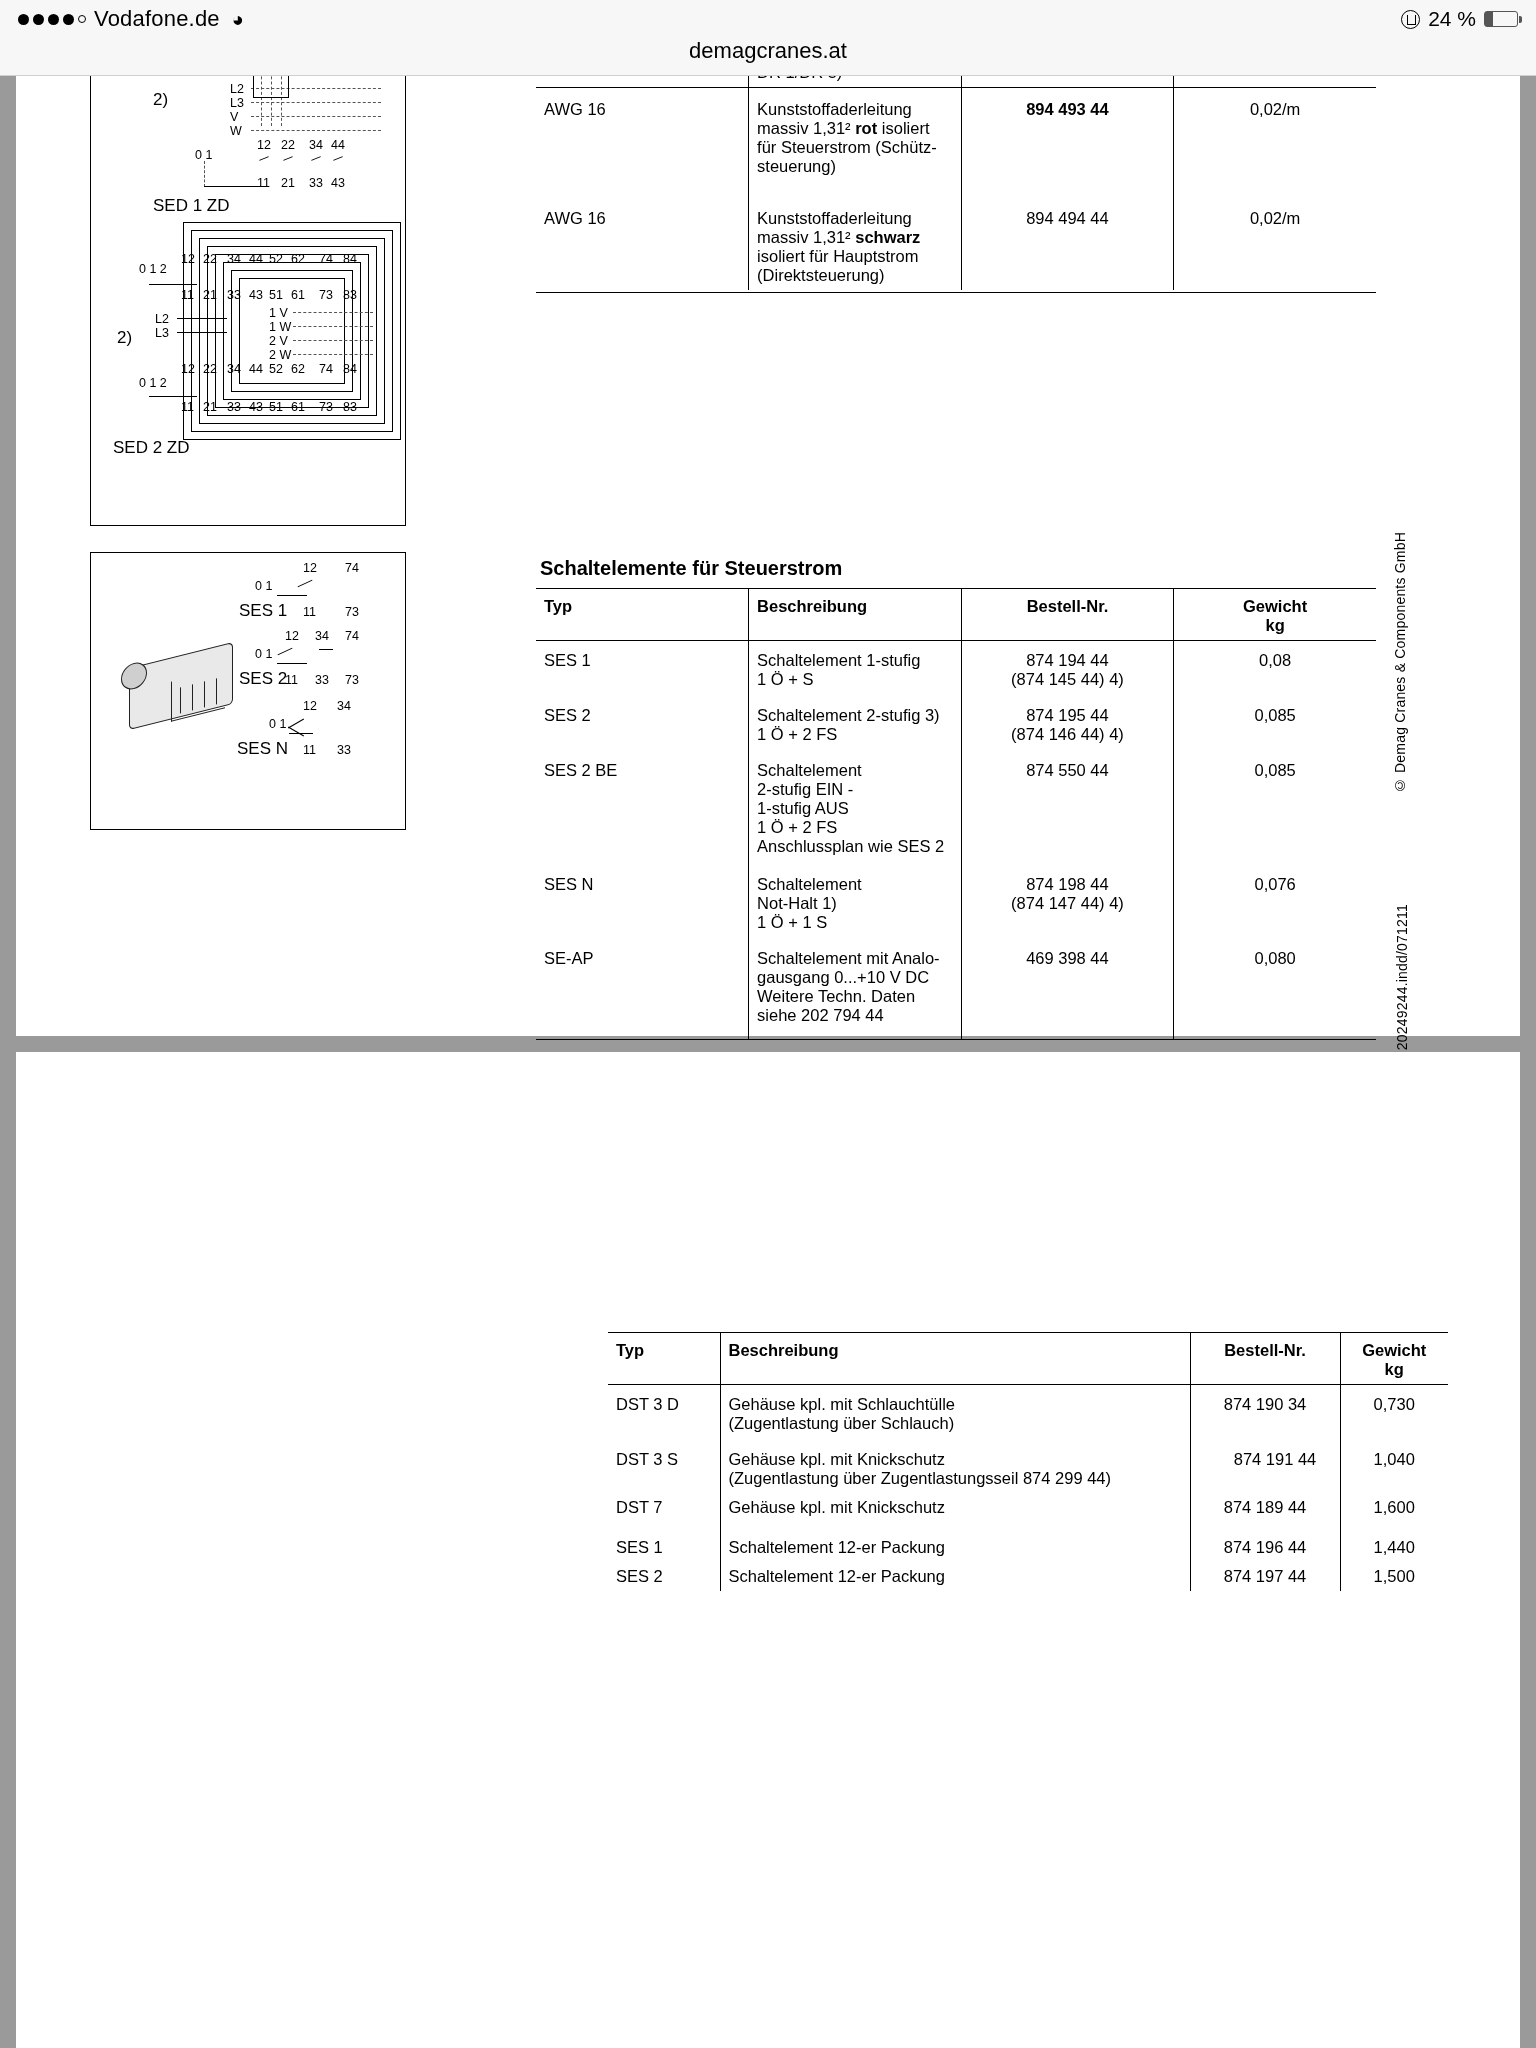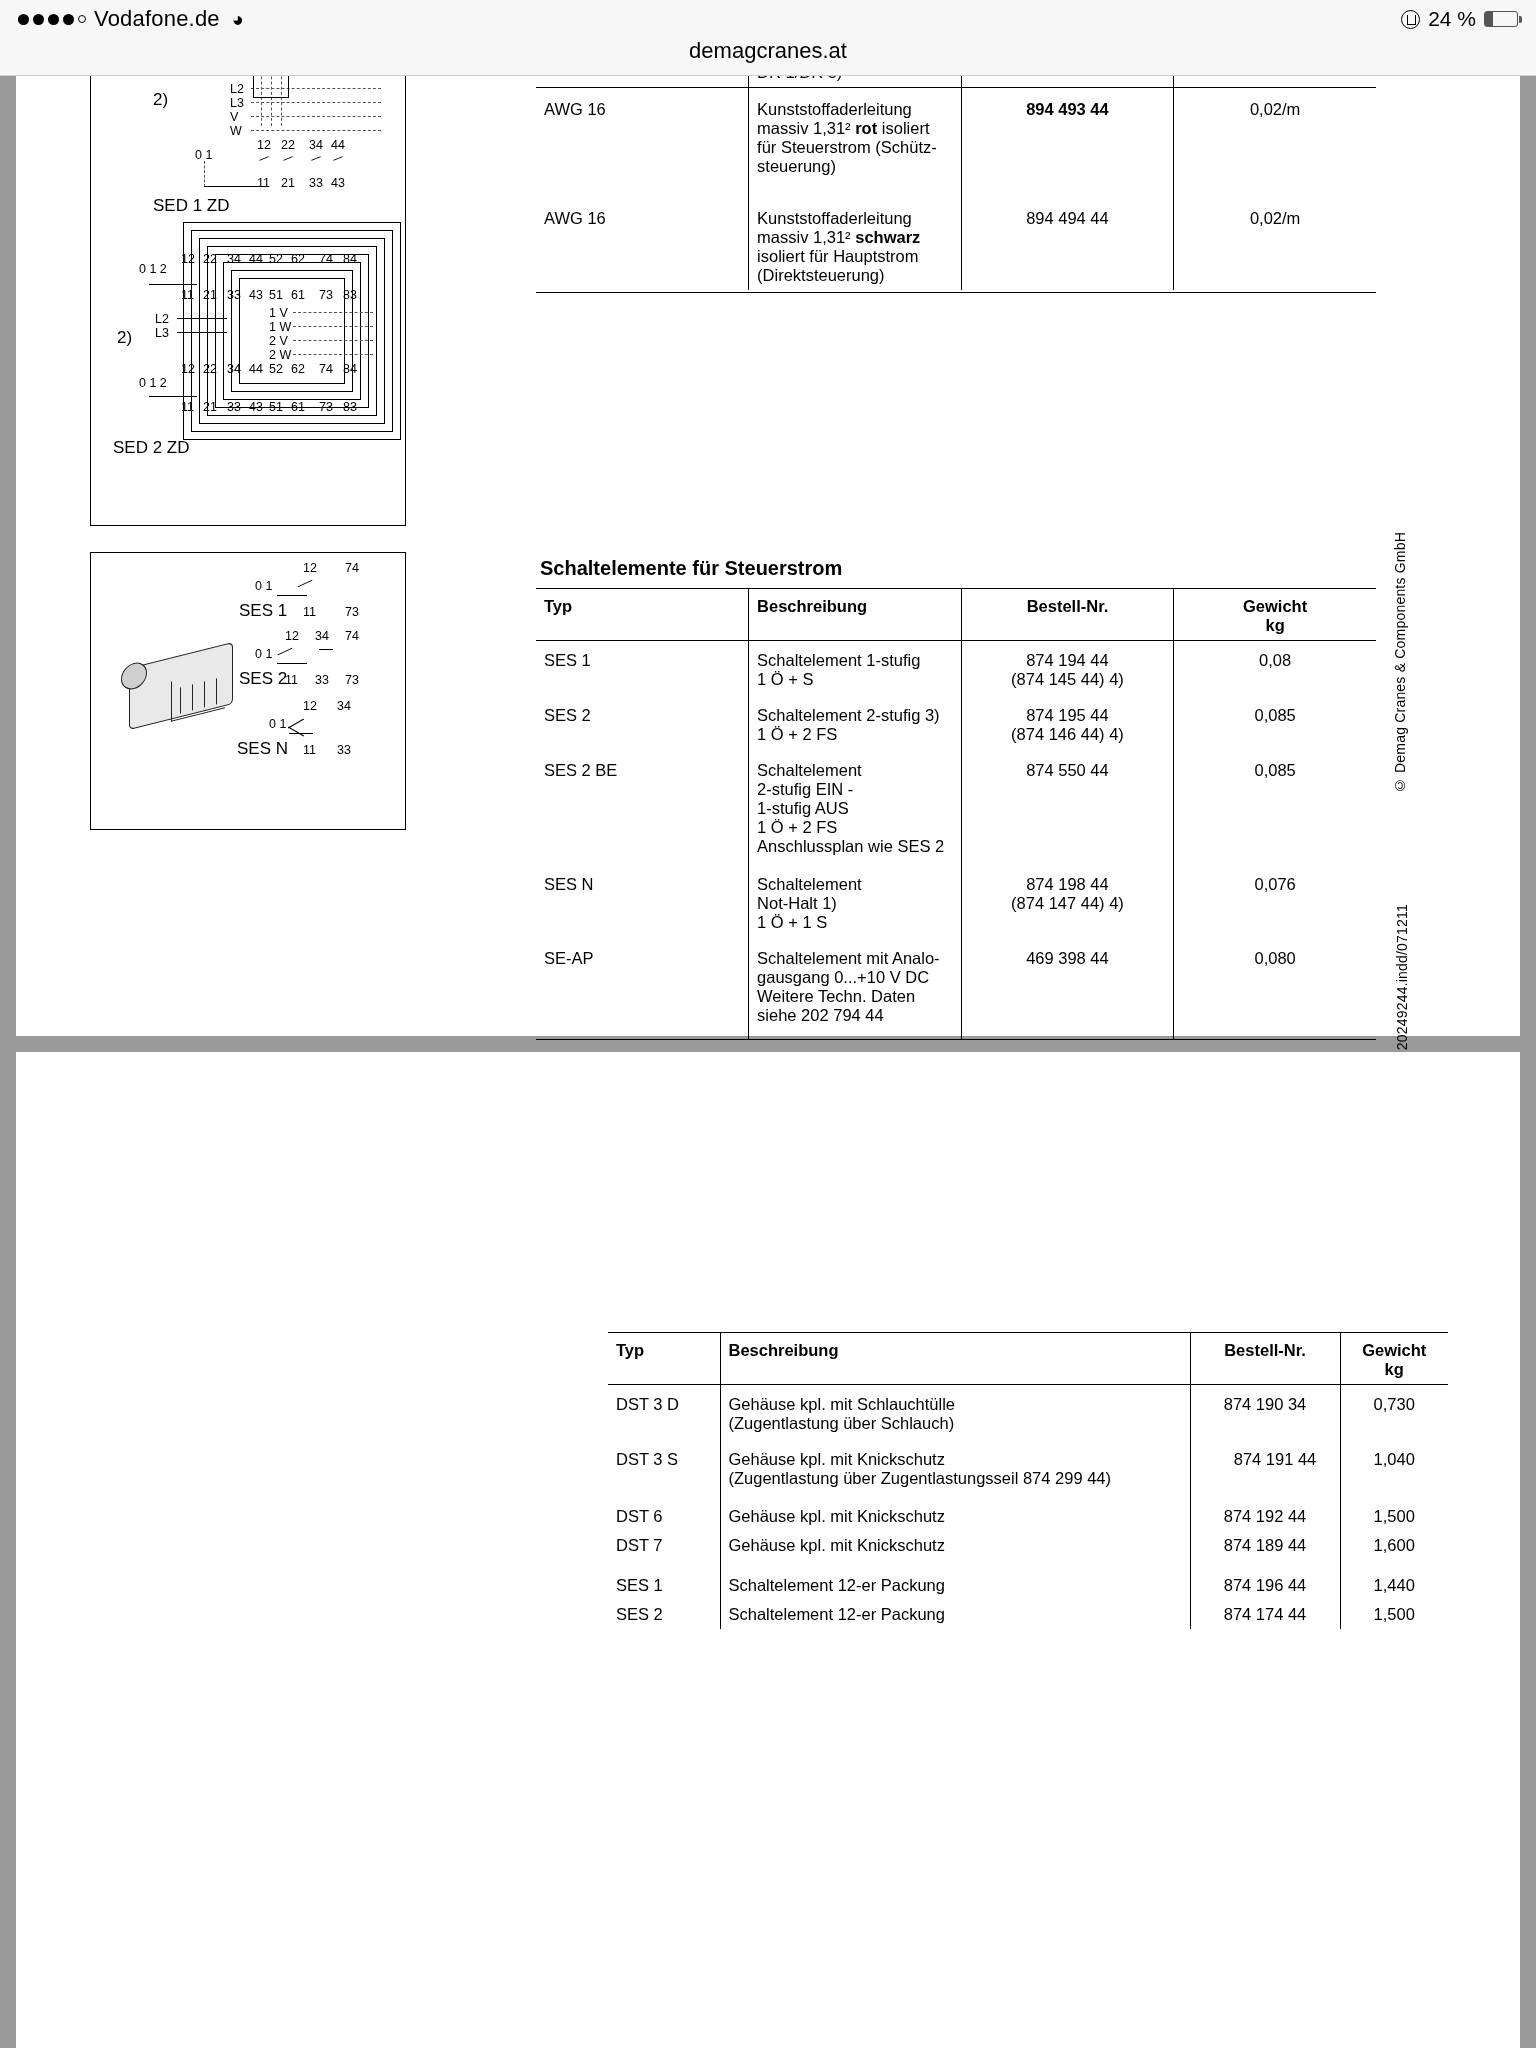--- a/index.html
+++ b/index.html
@@ -527,12 +527,6 @@
           <td class="vsep ctr" style="padding-top:12px;">1,040</td>
         </tr>
         <tr>
-          <td style="padding-top:14px;">DST 6</td>
-          <td class="vsep" style="padding-top:14px;">Gehäuse kpl. mit Knickschutz</td>
-          <td class="vsep ctr" style="padding-top:14px;">874 192 44</td>
-          <td class="vsep ctr" style="padding-top:14px;">1,500</td>
-        </tr>
-        <tr>
           <td>DST 7</td>
           <td class="vsep">Gehäuse kpl. mit Knickschutz</td>
           <td class="vsep ctr">874 189 44</td>

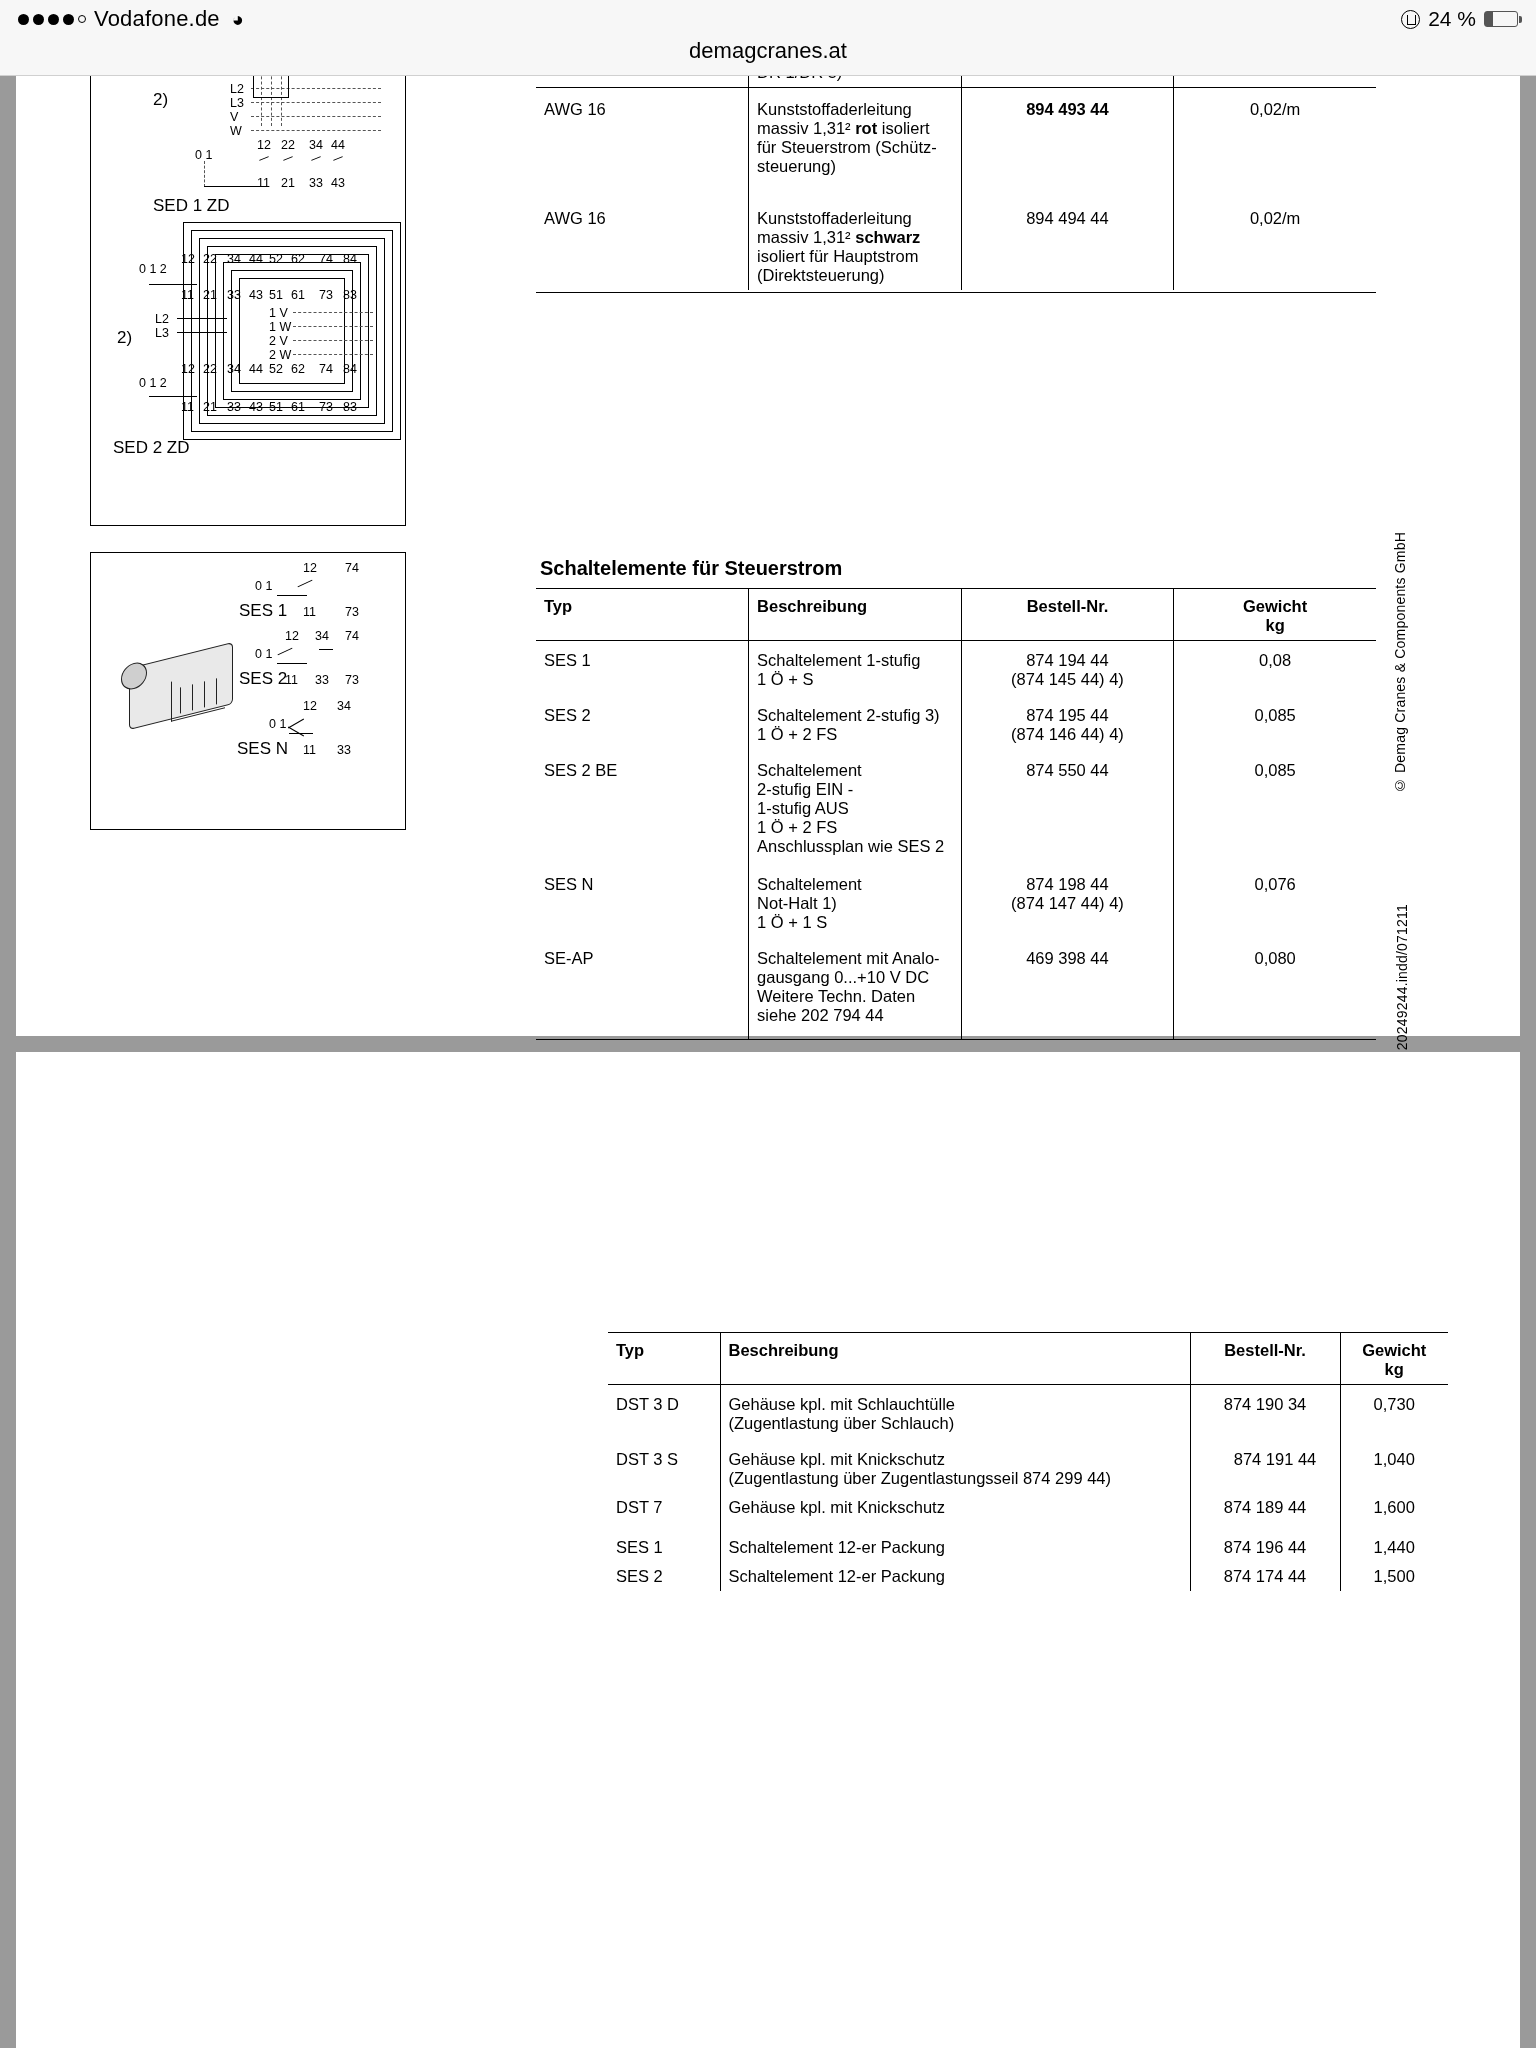--- a/index.html
+++ b/index.html
@@ -541,7 +541,7 @@
         <tr>
           <td>SES 2</td>
           <td class="vsep">Schaltelement 12-er Packung</td>
-          <td class="vsep ctr">874 174 44</td>
+          <td class="vsep ctr">874 197 44</td>
           <td class="vsep ctr">1,500</td>
         </tr>
       </tbody>

